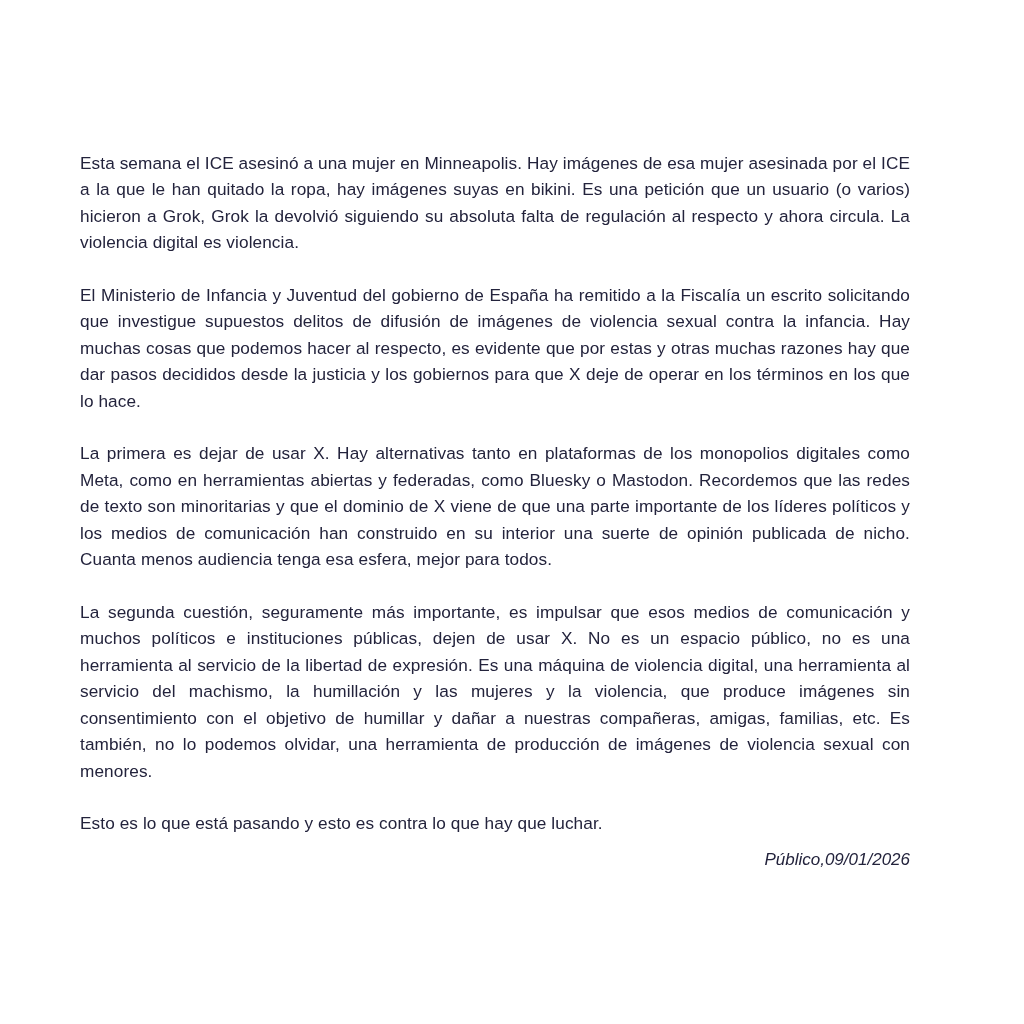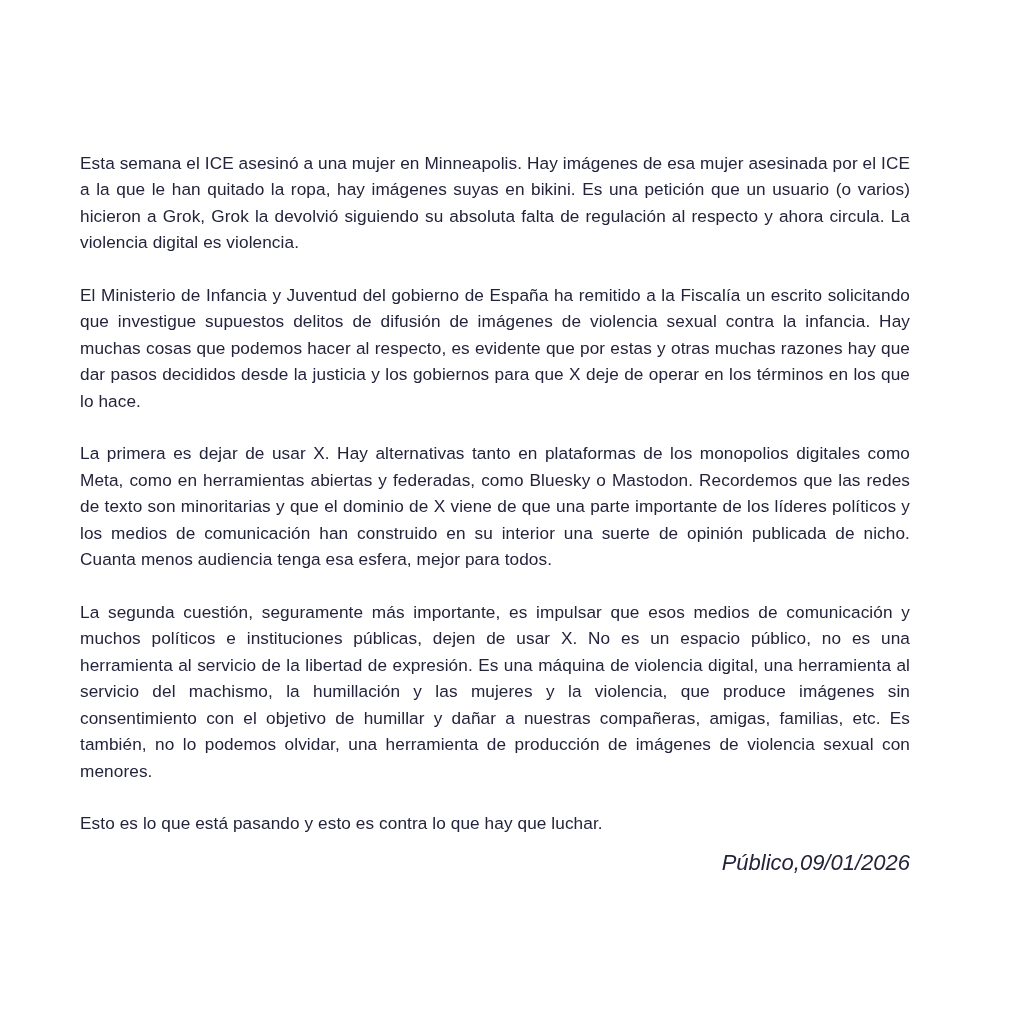--- a/index.html
+++ b/index.html
@@ -45,7 +45,7 @@
     top: 850px;
     width: 830px;
     text-align: right;
-    font-size: 22px;
+    font-size: 17px;
     font-style: italic;
     color: #23233c;
   }

